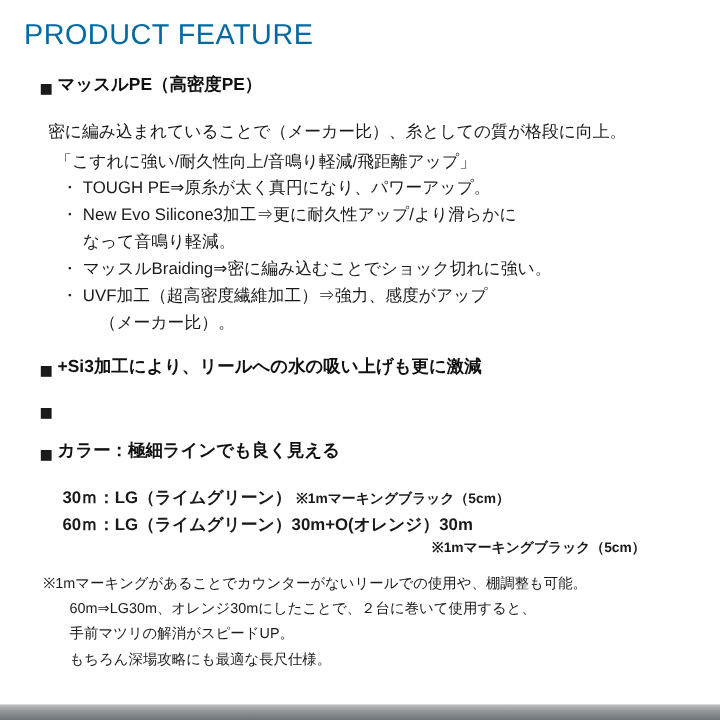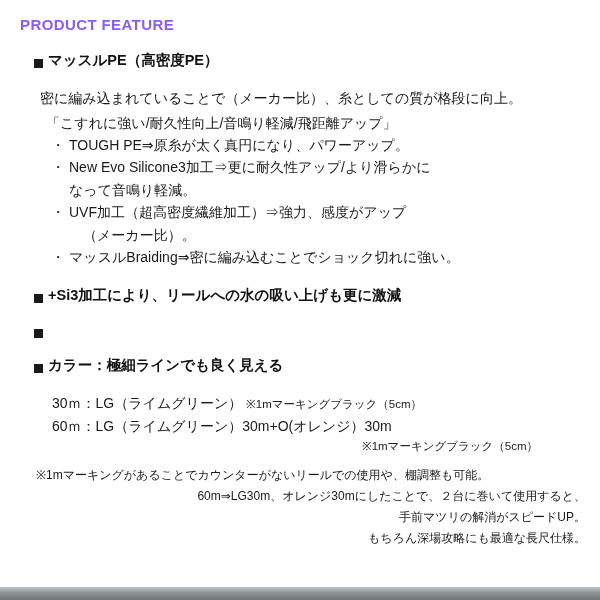--- a/index.html
+++ b/index.html
@@ -23,11 +23,11 @@
     background: #ffffff;
   }
   .title {
-    font-size: 15px;
-    font-weight: bold;
+    font-size: 24px;
+    font-weight: normal;
     letter-spacing: 0.4px;
     margin: 0 0 9px 2px;
-    color: #8b5cf6;
+    color: #0369a1;
   }
   .sec {
     margin: 0 0 1px 0;

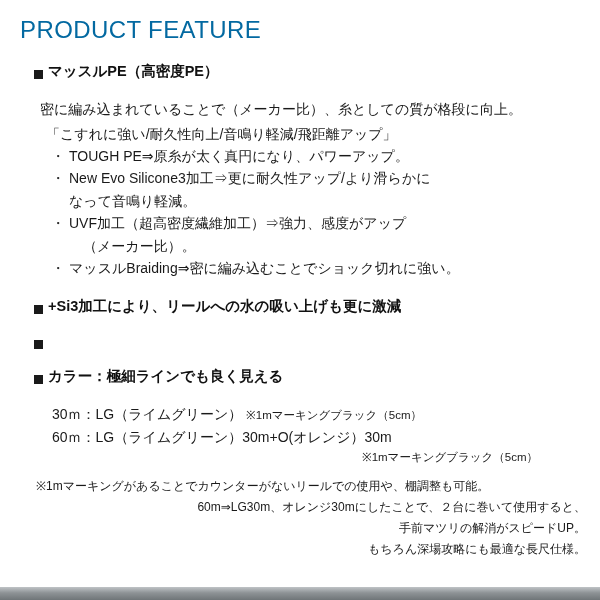--- a/index.html
+++ b/index.html
@@ -148,11 +148,11 @@
         <span class="ind0">なって音鳴り軽減。</span>
       </li>
       <li>
+        <span class="ind0">マッスルBraiding⇒密に編み込むことでショック切れに強い。</span>
+      </li>
+      <li>
         <span class="ind0">UVF加工（超高密度繊維加工）⇒強力、感度がアップ</span>
         <span class="ind">（メーカー比）。</span>
-      </li>
-      <li>
-        <span class="ind0">マッスルBraiding⇒密に編み込むことでショック切れに強い。</span>
       </li>
     </ul>
   </div>

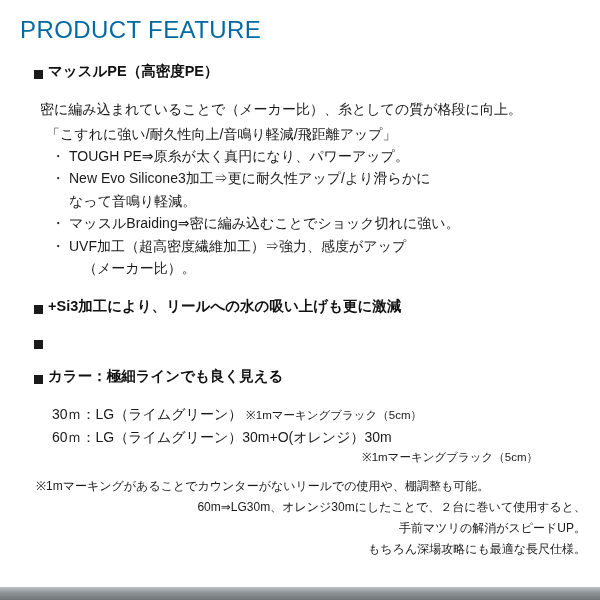--- a/index.html
+++ b/index.html
@@ -90,6 +90,7 @@
     margin: 1px 0 0 34px;
     font-size: 14px;
     line-height: 1.62;
+    font-weight: bold;
   }
   .colors .row {
     display: block;

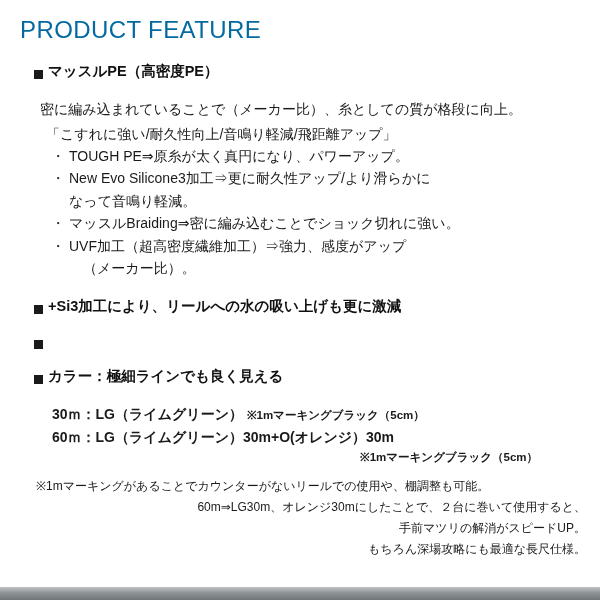--- a/index.html
+++ b/index.html
@@ -115,7 +115,6 @@
   .notes .n2 {
     display: block;
     padding-left: 22px;
-    text-align: right;
   }
   .bottom-bar {
     position: absolute;

